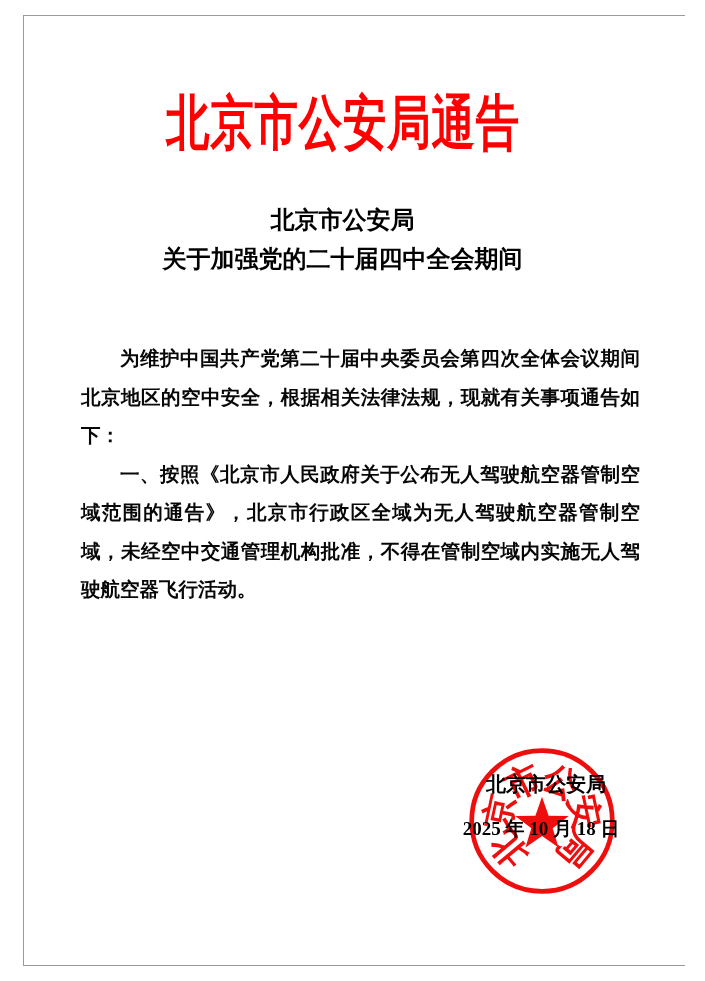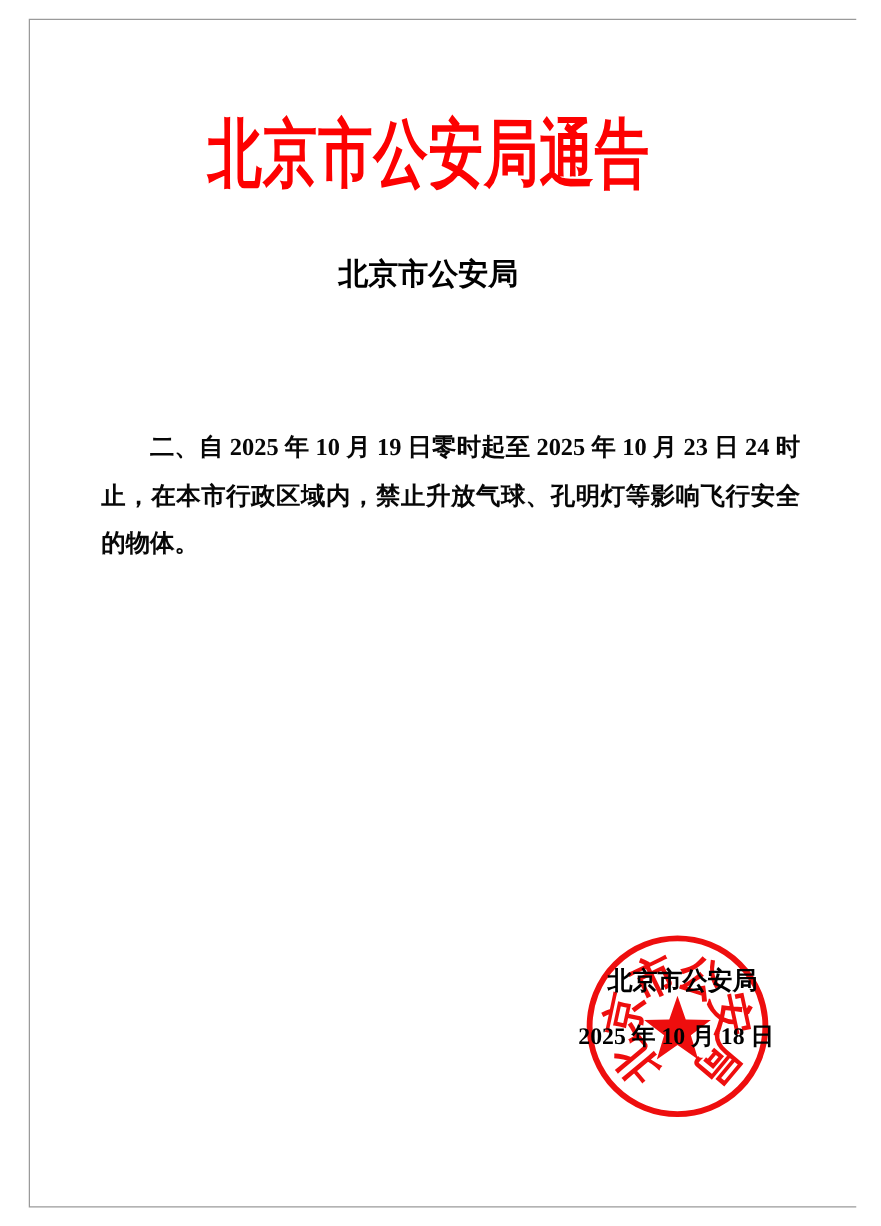--- a/index.html
+++ b/index.html
@@ -116,6 +116,7 @@
 
   <div class="heading">
     <div>北京市公安局</div>
+    <div>关于加强党的二十届四中全会期间</div>
   </div>
 
   <div class="body-text">

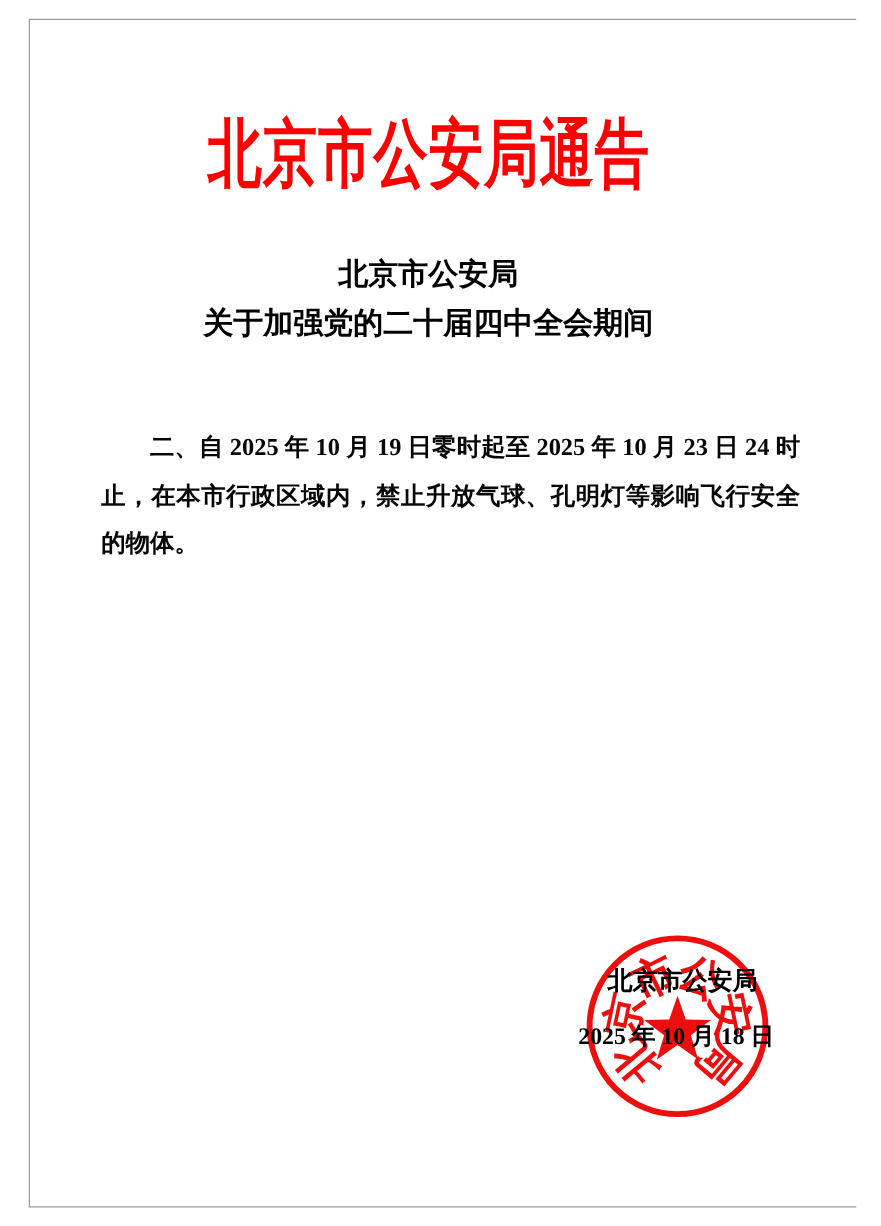--- a/index.html
+++ b/index.html
@@ -120,6 +120,7 @@
   </div>
 
   <div class="body-text">
+    <p>为维护中国共产党第二十届中央委员会第四次全体会议期间北京地区的空中安全，根据相关法律法规，现就有关事项通告如下：</p>
     <p>二、自 2025 年 10 月 19 日零时起至 2025 年 10 月 23 日 24 时止，在本市行政区域内，禁止升放气球、孔明灯等影响飞行安全的物体。</p>
   </div>
 

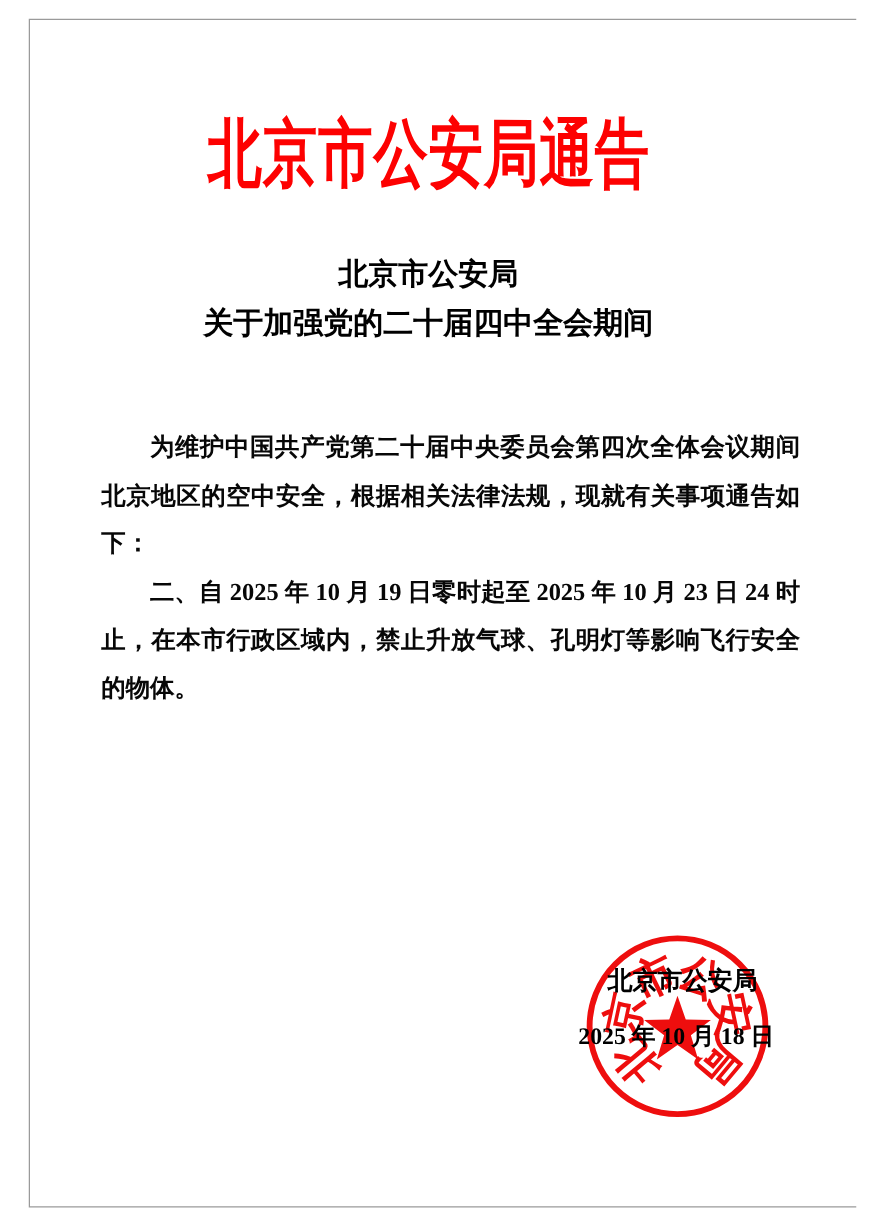--- a/index.html
+++ b/index.html
@@ -121,6 +121,7 @@
 
   <div class="body-text">
     <p>为维护中国共产党第二十届中央委员会第四次全体会议期间北京地区的空中安全，根据相关法律法规，现就有关事项通告如下：</p>
+    <p>一、按照《北京市人民政府关于公布无人驾驶航空器管制空域范围的通告》，北京市行政区全域为无人驾驶航空器管制空域，未经空中交通管理机构批准，不得在管制空域内实施无人驾驶航空器飞行活动。</p>
     <p>二、自 2025 年 10 月 19 日零时起至 2025 年 10 月 23 日 24 时止，在本市行政区域内，禁止升放气球、孔明灯等影响飞行安全的物体。</p>
   </div>
 

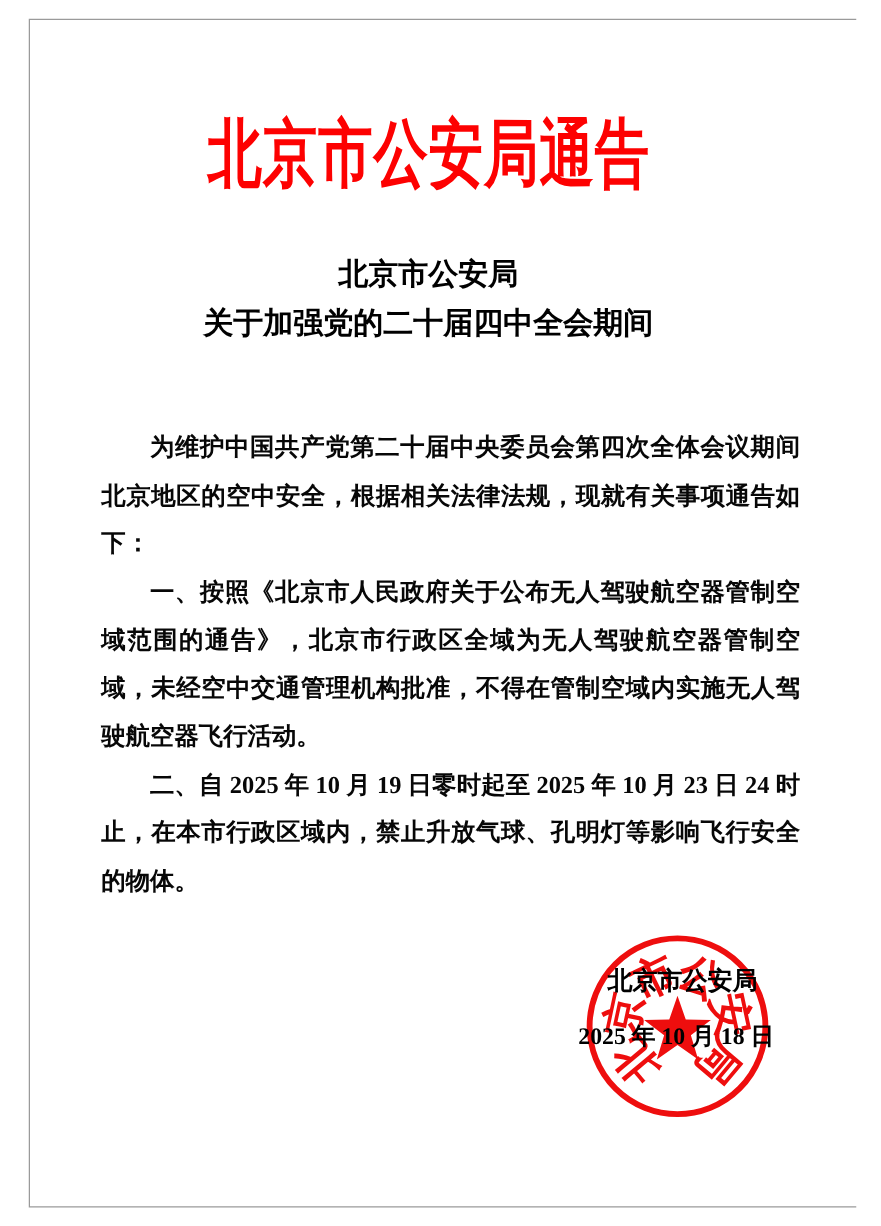--- a/index.html
+++ b/index.html
@@ -122,7 +122,6 @@
   <div class="body-text">
     <p>为维护中国共产党第二十届中央委员会第四次全体会议期间北京地区的空中安全，根据相关法律法规，现就有关事项通告如下：</p>
     <p>一、按照《北京市人民政府关于公布无人驾驶航空器管制空域范围的通告》，北京市行政区全域为无人驾驶航空器管制空域，未经空中交通管理机构批准，不得在管制空域内实施无人驾驶航空器飞行活动。</p>
-    <p>二、自 2025 年 10 月 19 日零时起至 2025 年 10 月 23 日 24 时止，在本市行政区域内，禁止升放气球、孔明灯等影响飞行安全的物体。</p>
   </div>
 
   <svg class="seal" viewBox="0 0 160 160" xmlns="http://www.w3.org/2000/svg">

